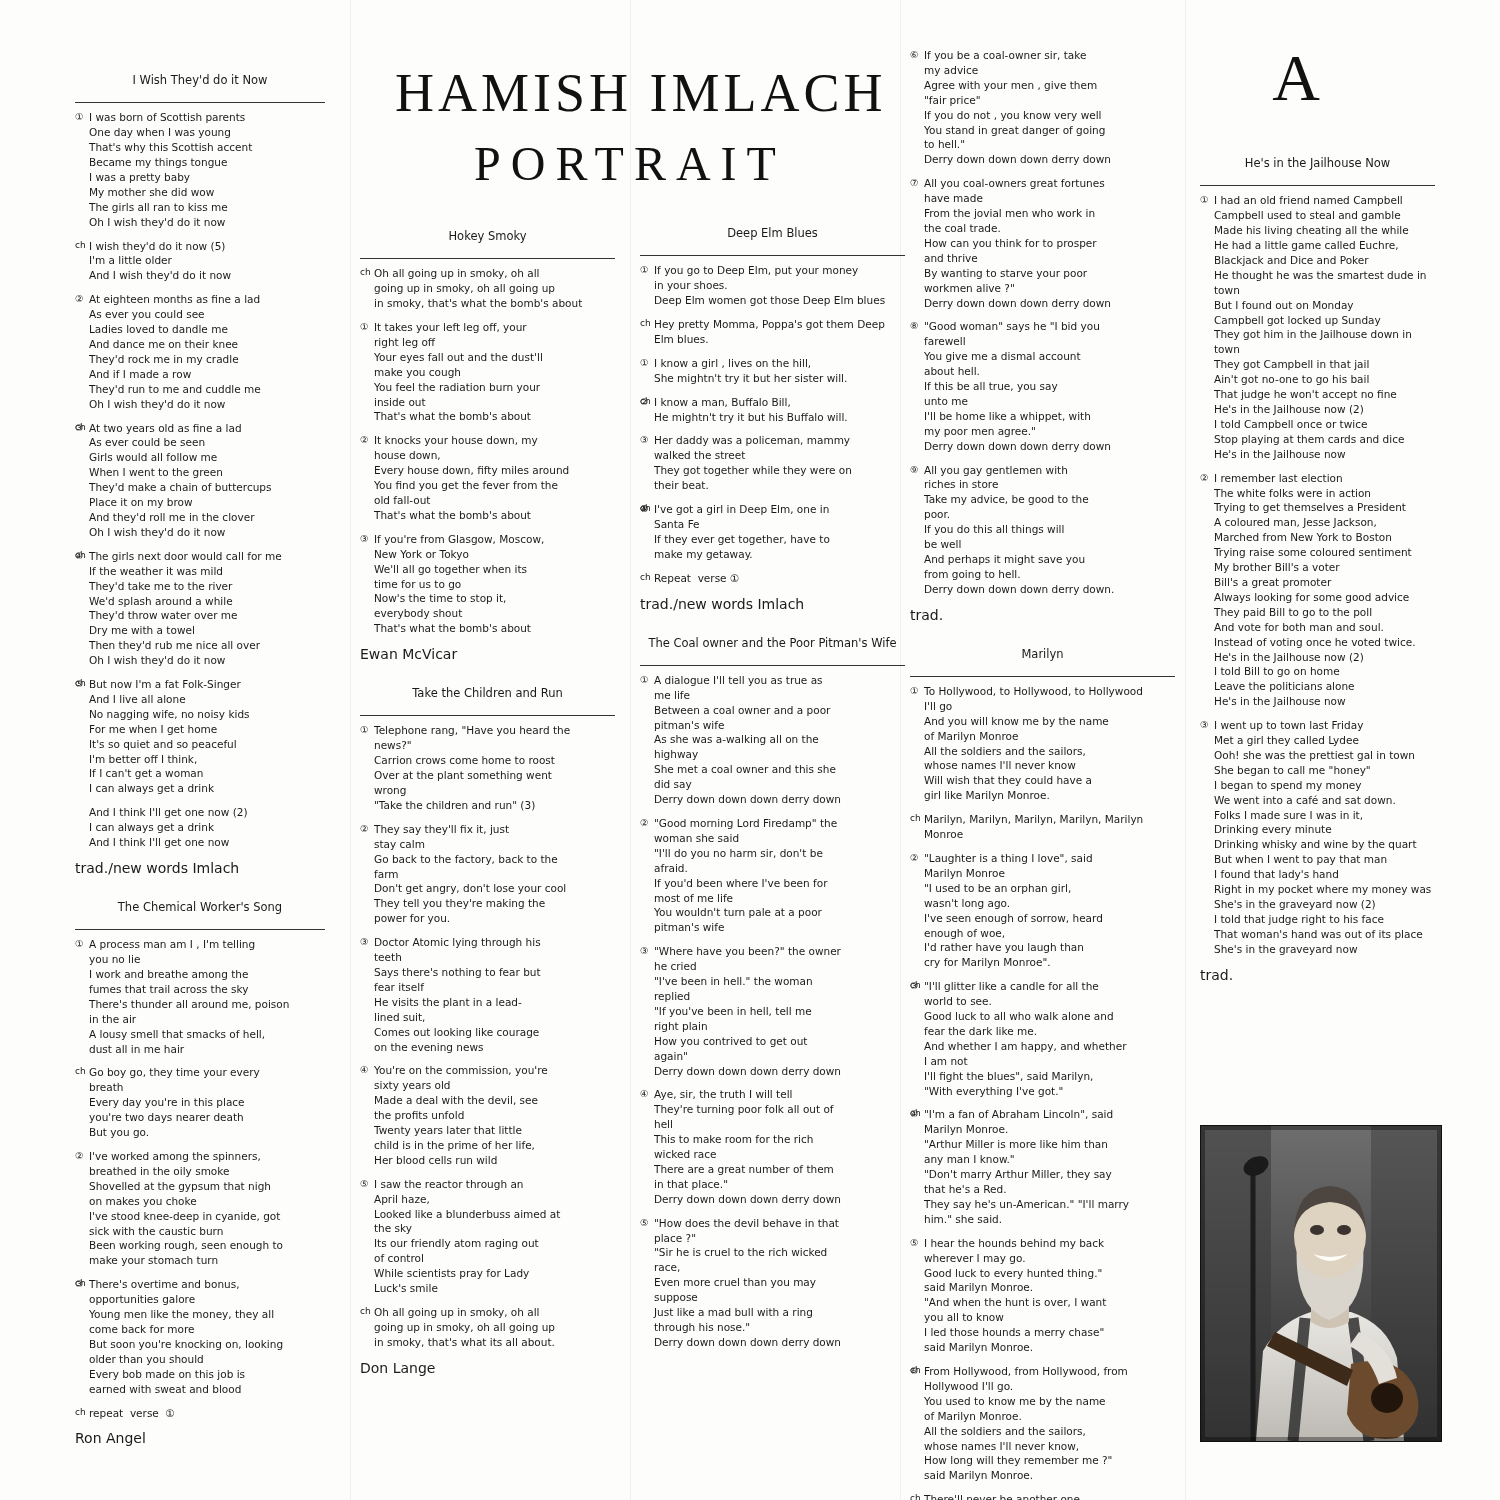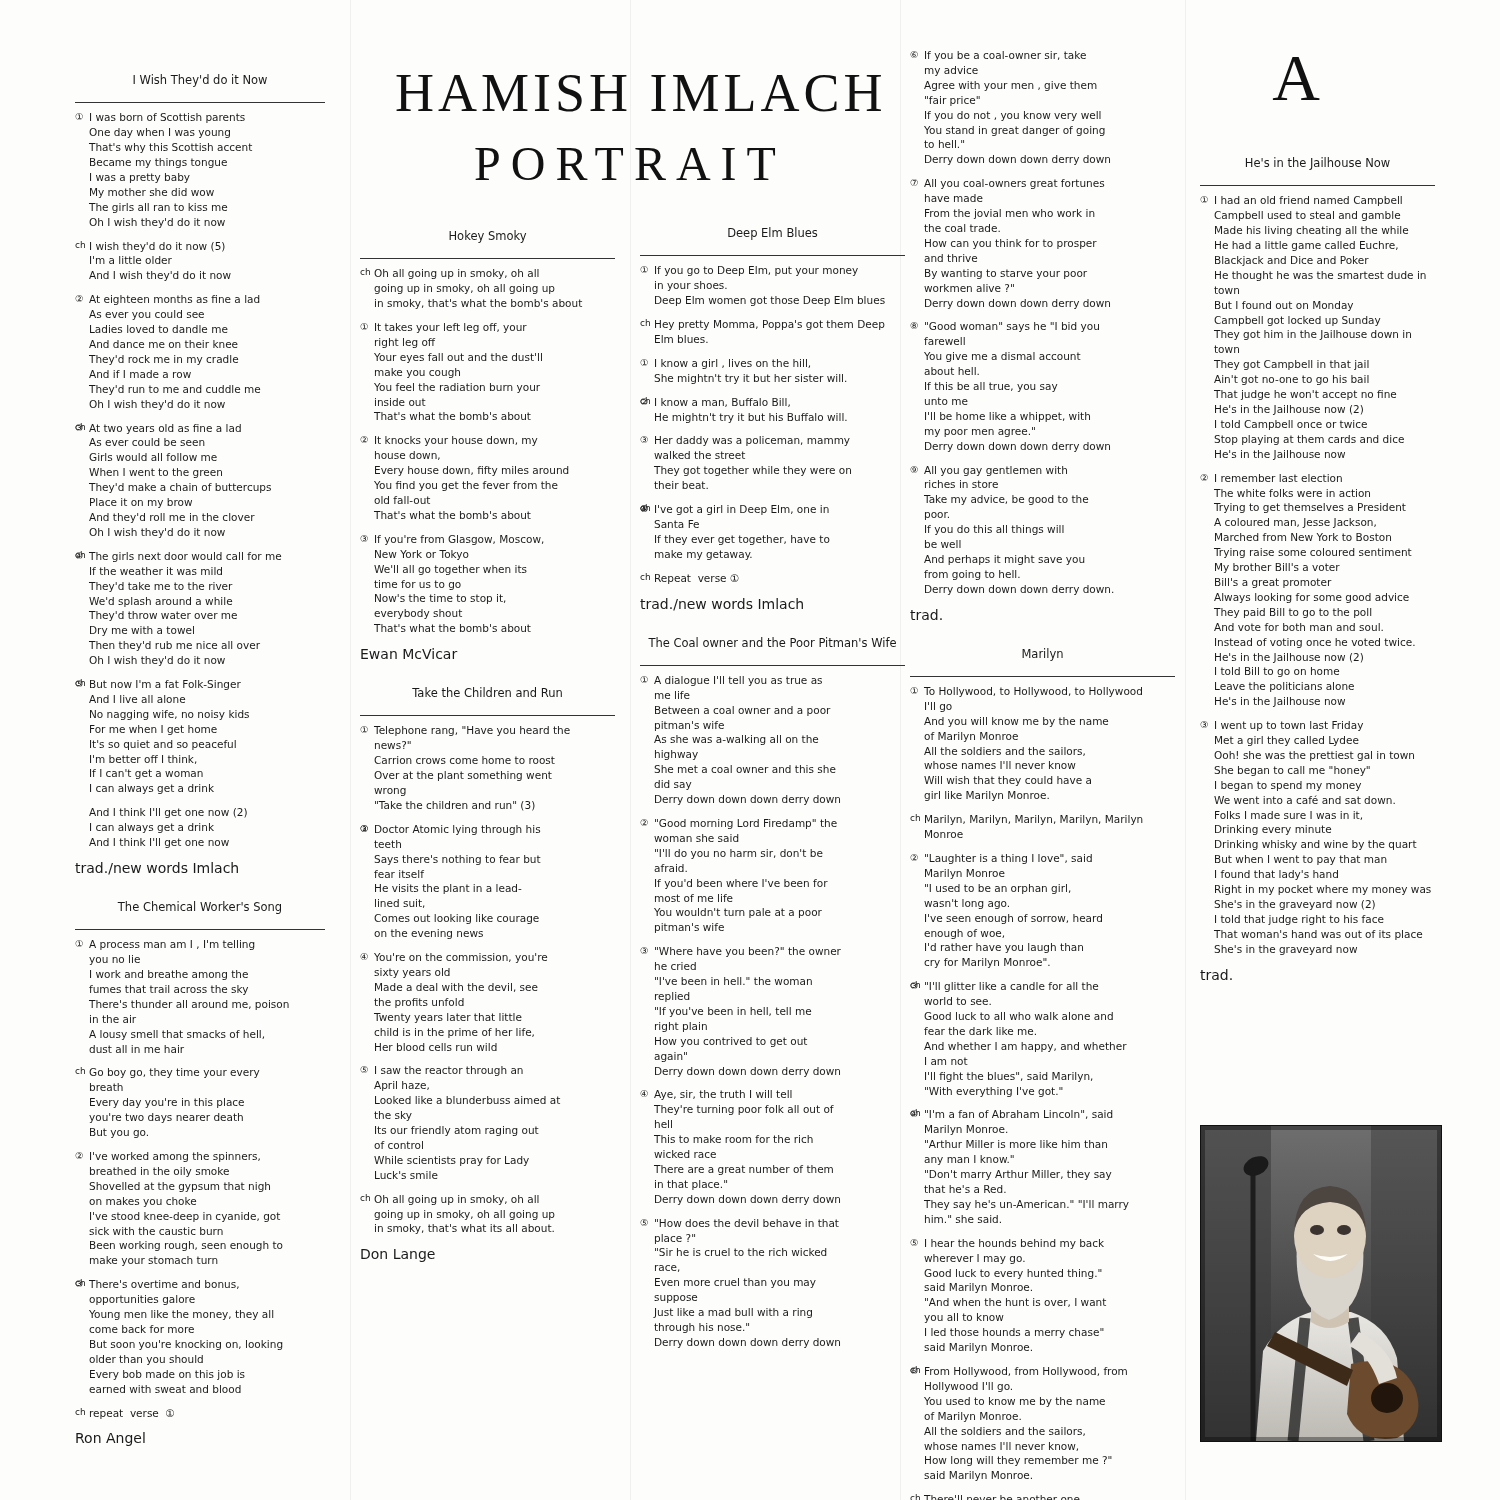--- a/index.html
+++ b/index.html
@@ -282,7 +282,13 @@
 Over at the plant something went
 wrong
 "Take the children and run" (3)</span></div>
-        <div class="verse"><span class="marker">②</span></div>
+        <div class="verse"><span class="marker">②</span><span>They say they'll fix it, just
+stay calm
+Go back to the factory, back to the
+farm
+Don't get angry, don't lose your cool
+They tell you they're making the
+power for you.</span></div>
         <div class="verse"><span class="marker">③</span><span>Doctor Atomic lying through his
 teeth
 Says there's nothing to fear but

